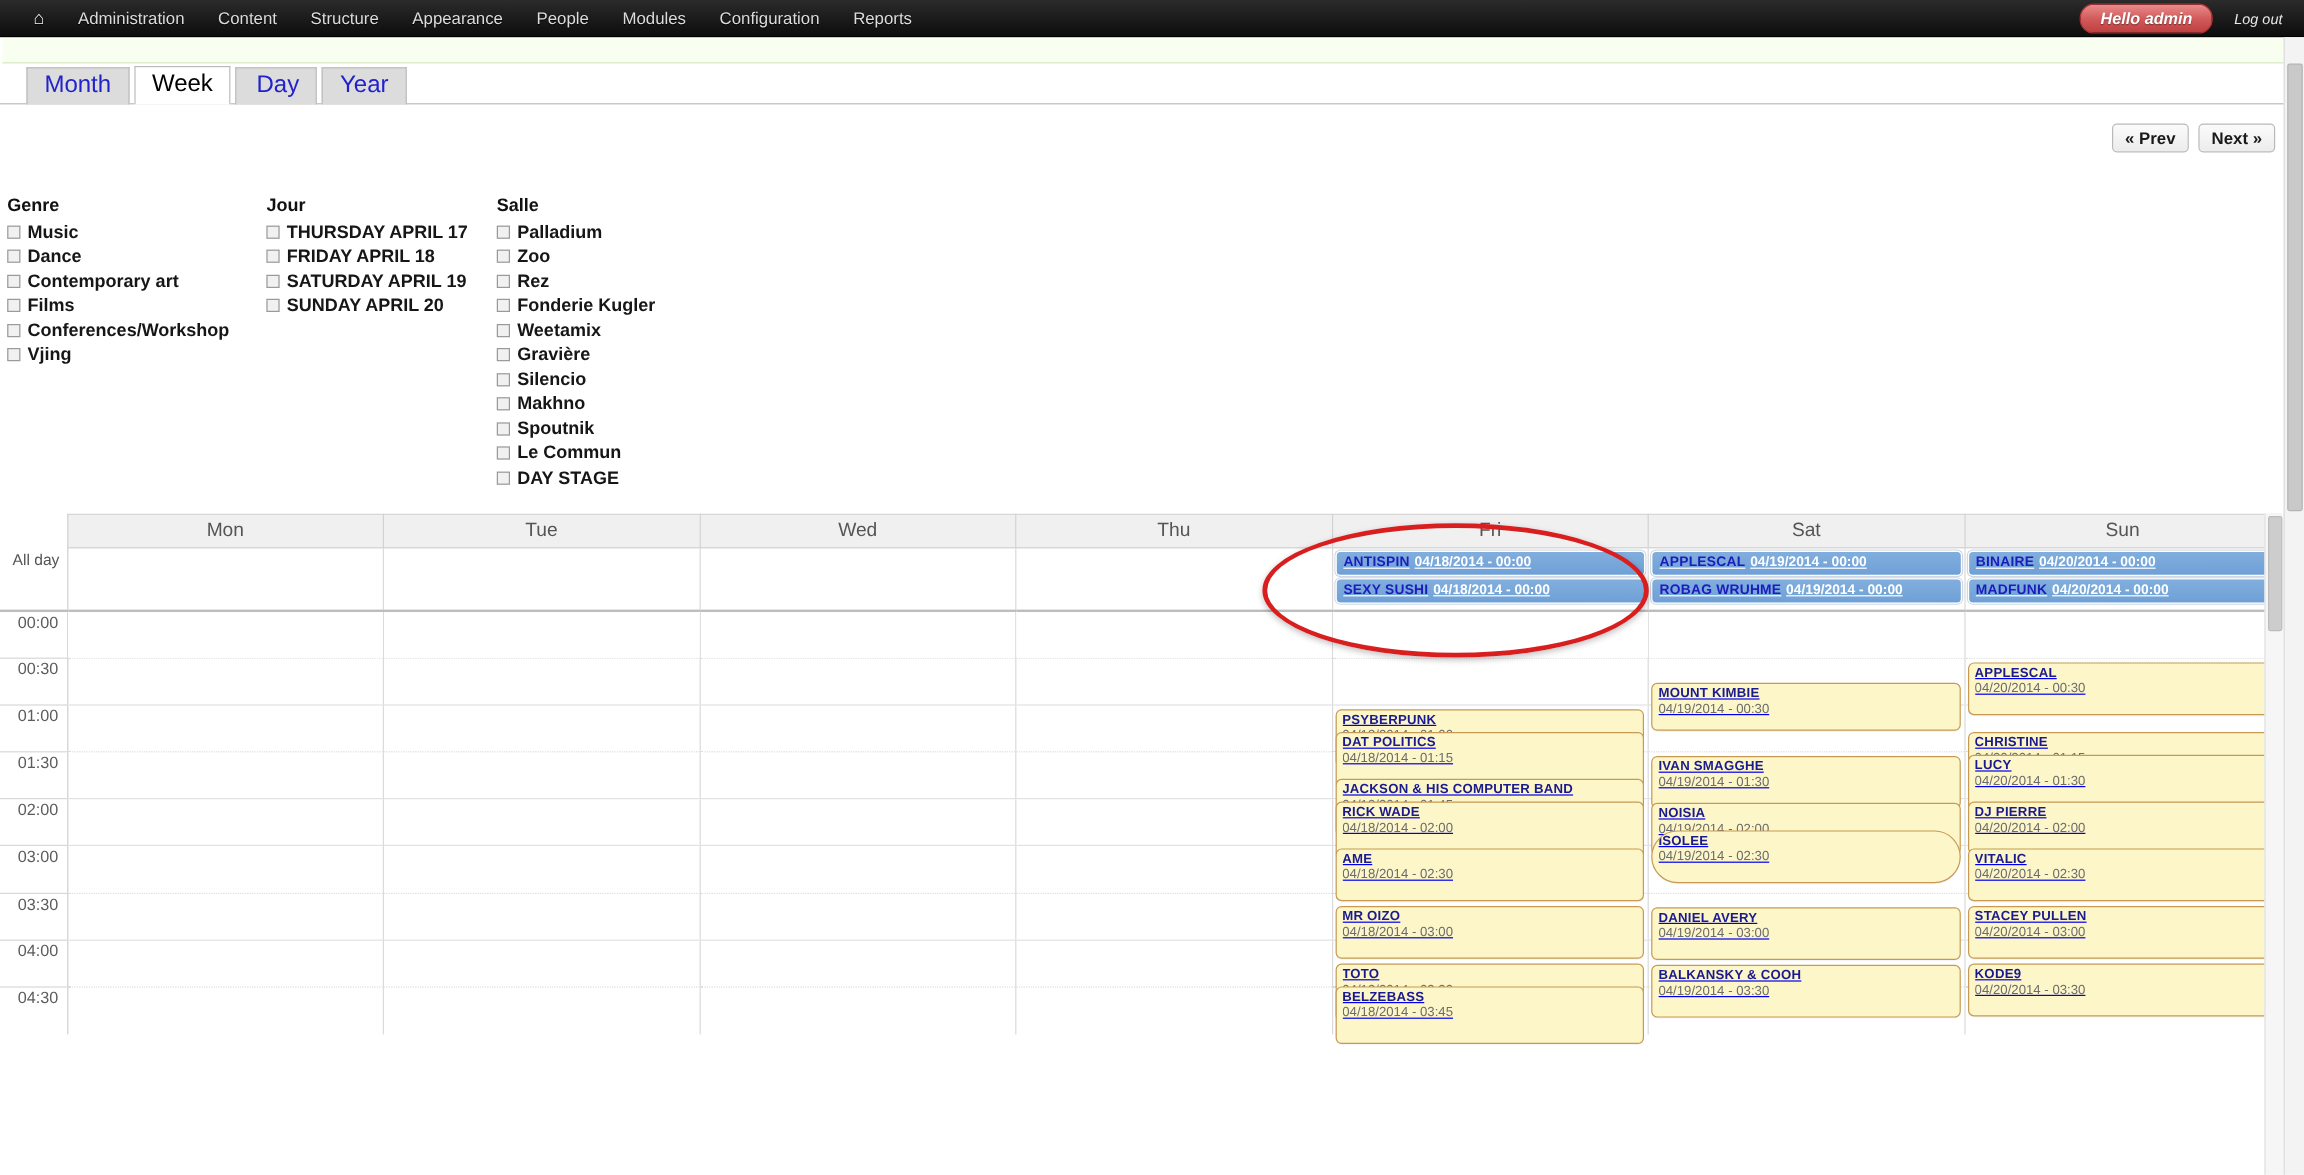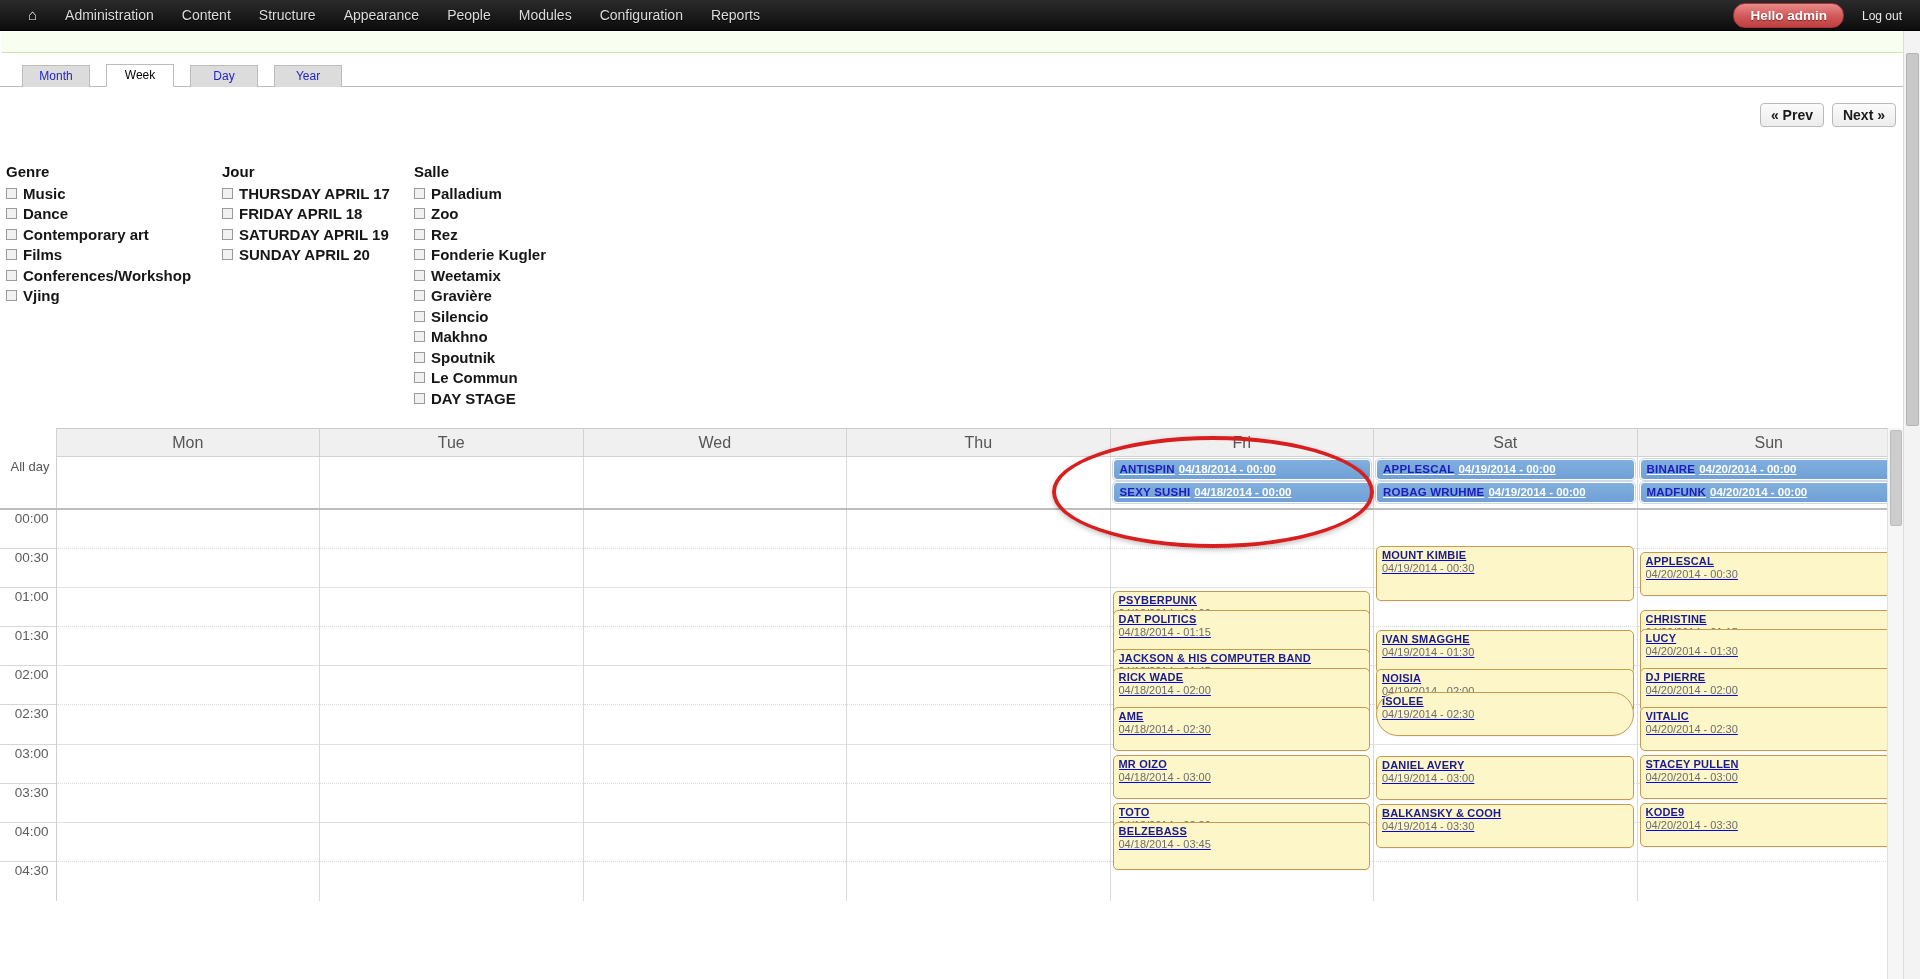--- a/index.html
+++ b/index.html
@@ -35,7 +35,7 @@
   .toolbar-right {
     position: absolute;
     right: 18px; top: 0;
-    display: flex; align-items: center; height: 31px;
+    display: flex; align-items: center; height: 31px; font-style: italic;
   }
   .hello-admin {
     background: linear-gradient(to bottom, #e98b8b 0%, #d25b5b 50%, #bf3f3f 100%);

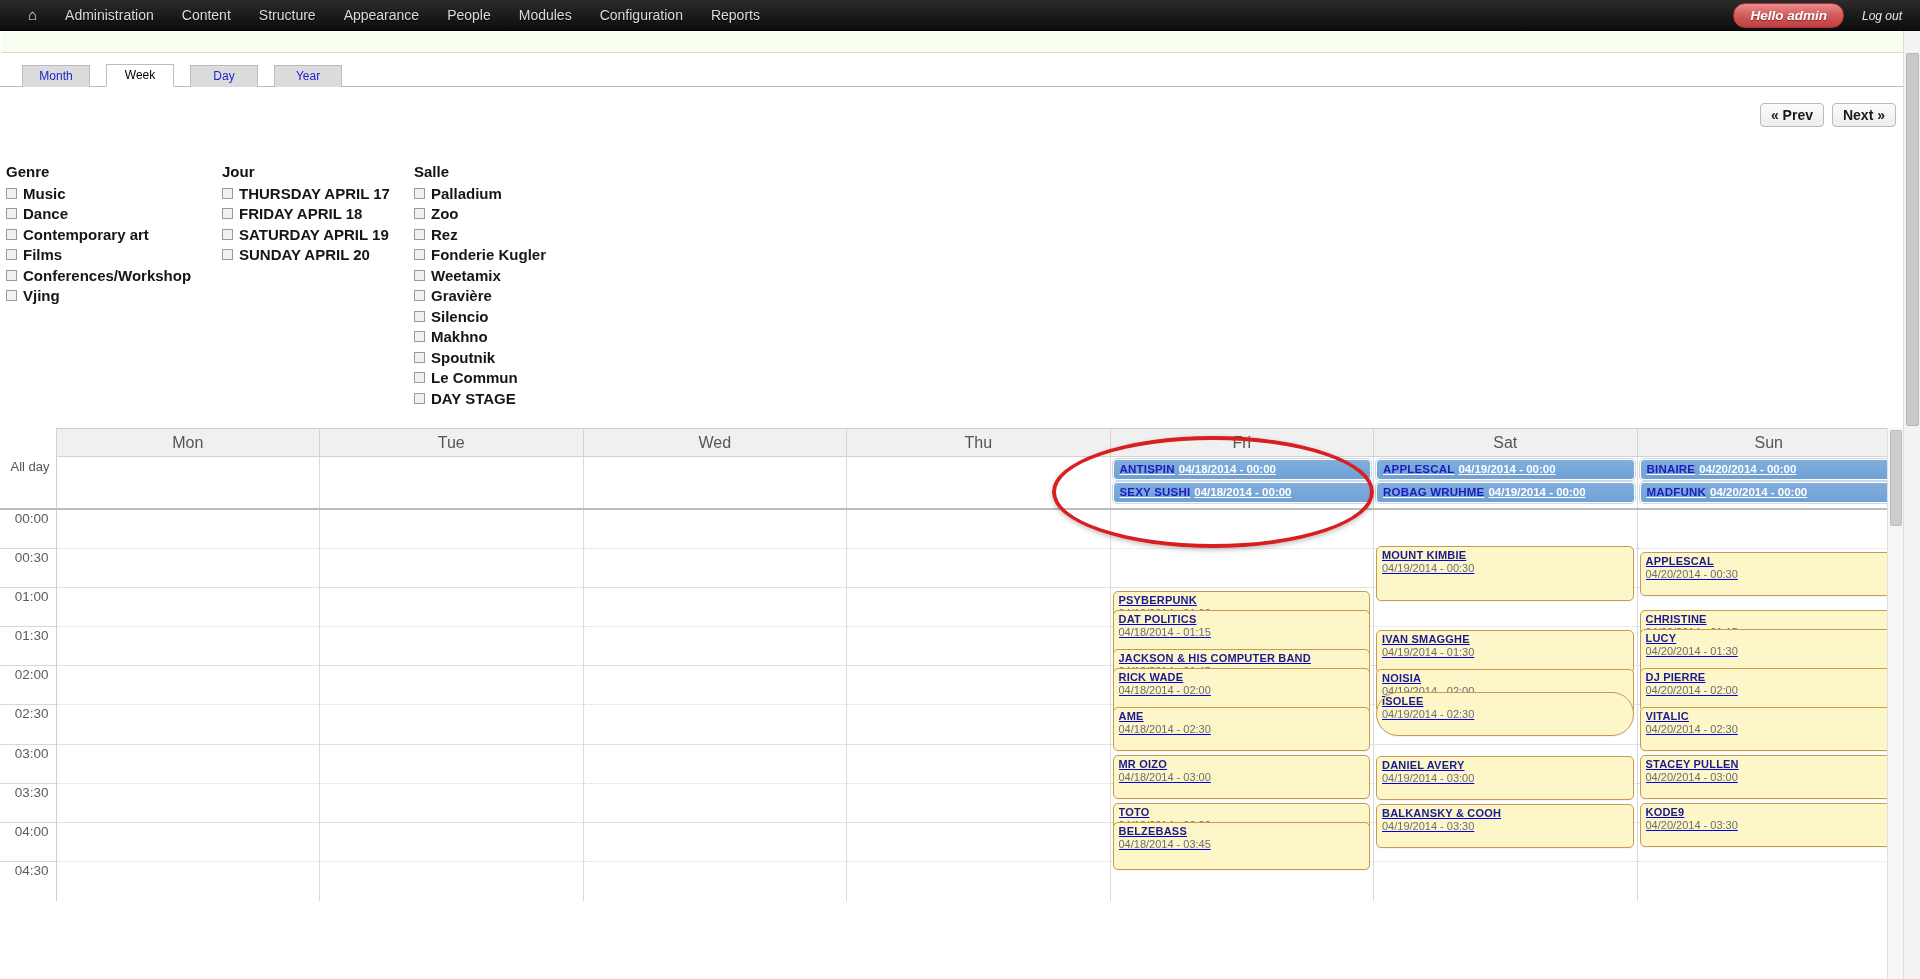--- a/index.html
+++ b/index.html
@@ -75,14 +75,14 @@
   .tab {
     display: inline-block;
     min-width: 68px;
-    text-align: center;
-    font-size: 12px;
+    text-align: right;
+    font-size: 20px;
     color: #2222cc;
     background: #dcdcdc;
     border: 1px solid #bcbcbc;
     border-bottom: none;
     padding: 3px 14px 4px 14px;
-    margin-right: 16px;
+    margin-right: 4px;
     position: relative;
     top: 1px;
     cursor: pointer;

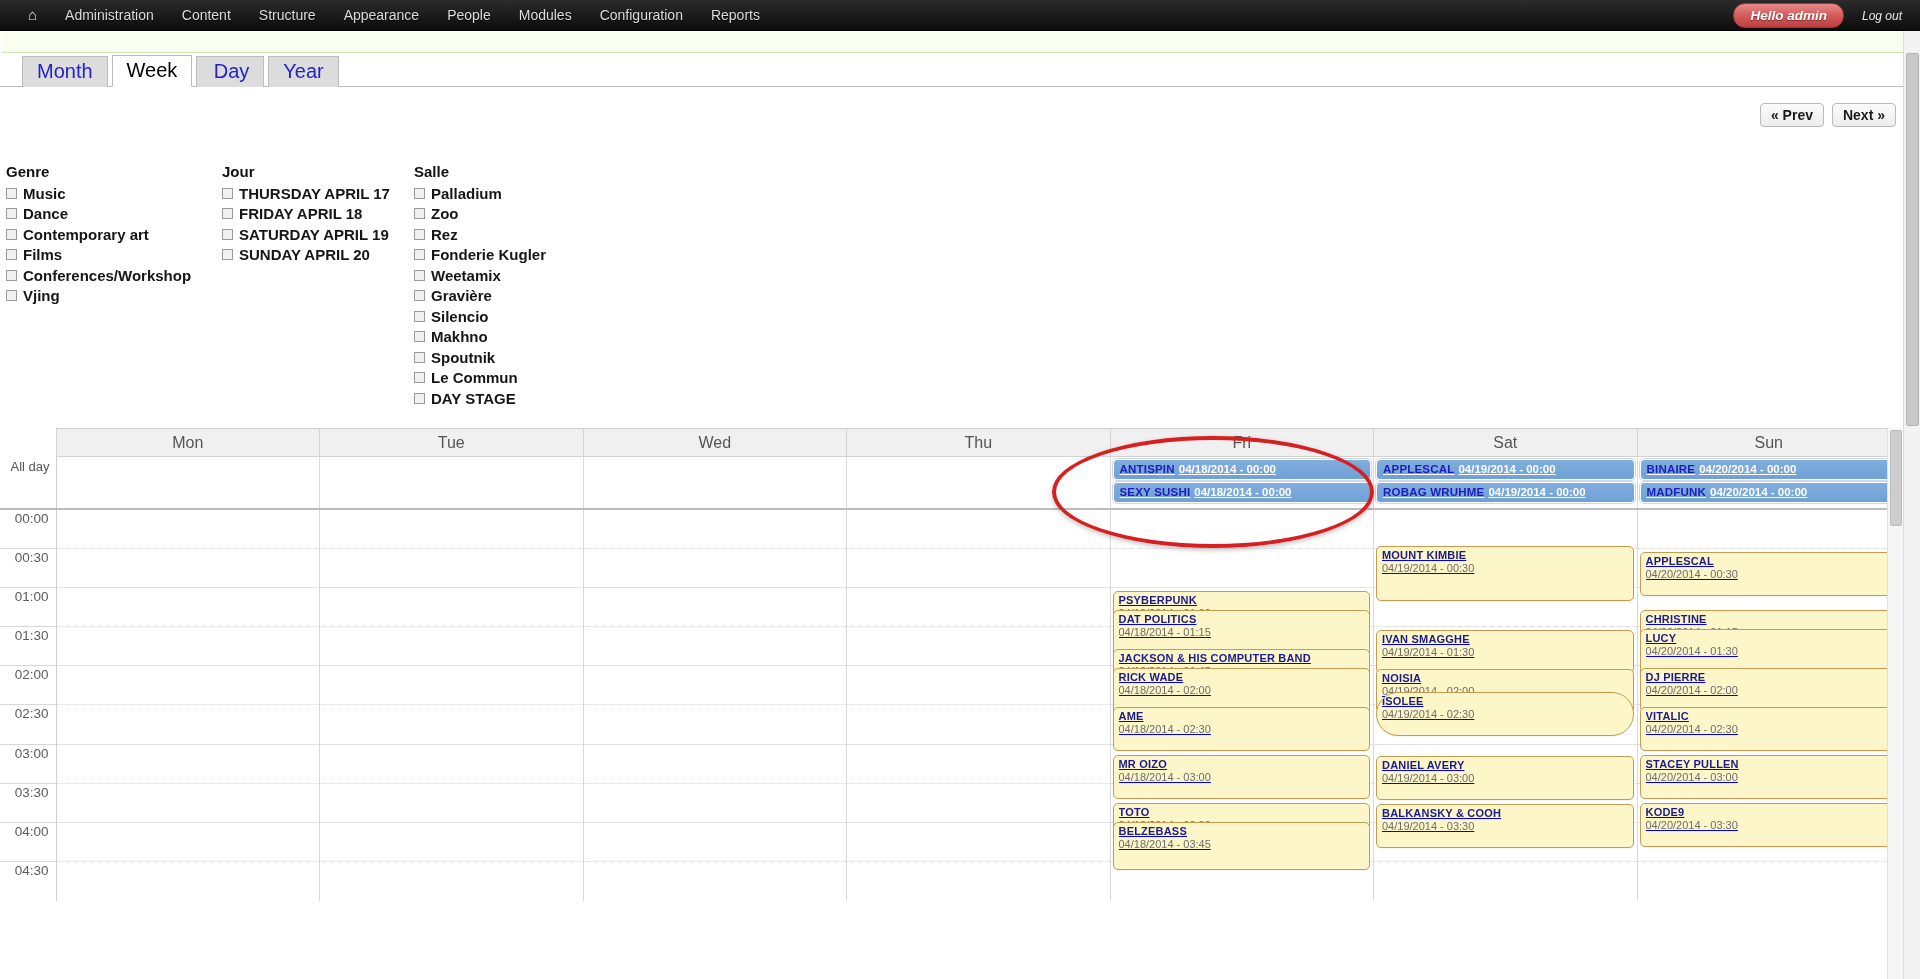--- a/index.html
+++ b/index.html
@@ -592,7 +592,7 @@
           </td>
           <td class="day-cell" style="position: relative;">
             <div class="day-col-layer">
-              <a class="ev" href="#" style="top: 36px; height: 55px;">
+              <a class="ev" href="#" style="top: 59px; height: 40px;">
                 <span class="ttl">MOUNT KIMBIE</span>
                 <span class="dt">04/19/2014 - 00:30</span>
               </a>

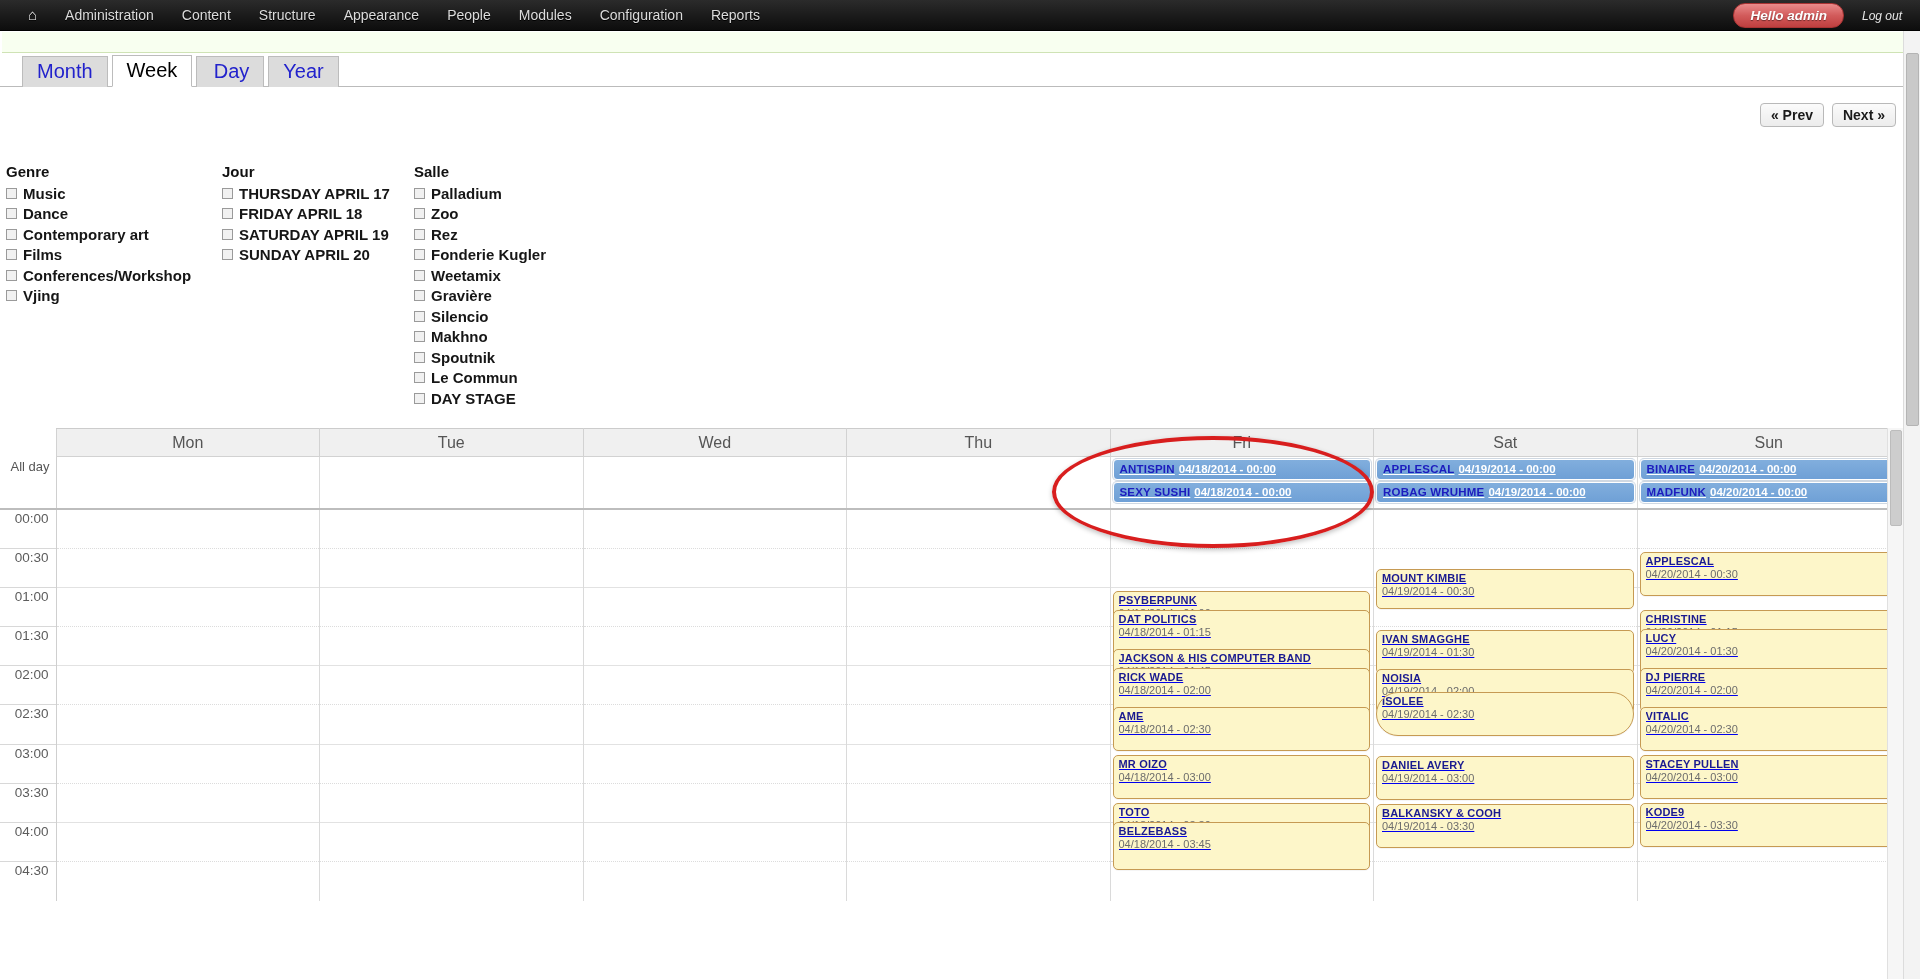--- a/index.html
+++ b/index.html
@@ -692,16 +692,6 @@
           <td class="day-cell"></td>
         </tr>
         <tr class="slot">
-          <td class="gutter-cell half">02:30</td>
-          <td class="day-cell dotted"></td>
-          <td class="day-cell dotted"></td>
-          <td class="day-cell dotted"></td>
-          <td class="day-cell dotted"></td>
-          <td class="day-cell dotted"></td>
-          <td class="day-cell dotted"></td>
-          <td class="day-cell dotted"></td>
-        </tr>
-        <tr class="slot">
           <td class="gutter-cell hour">03:00</td>
           <td class="day-cell"></td>
           <td class="day-cell"></td>

